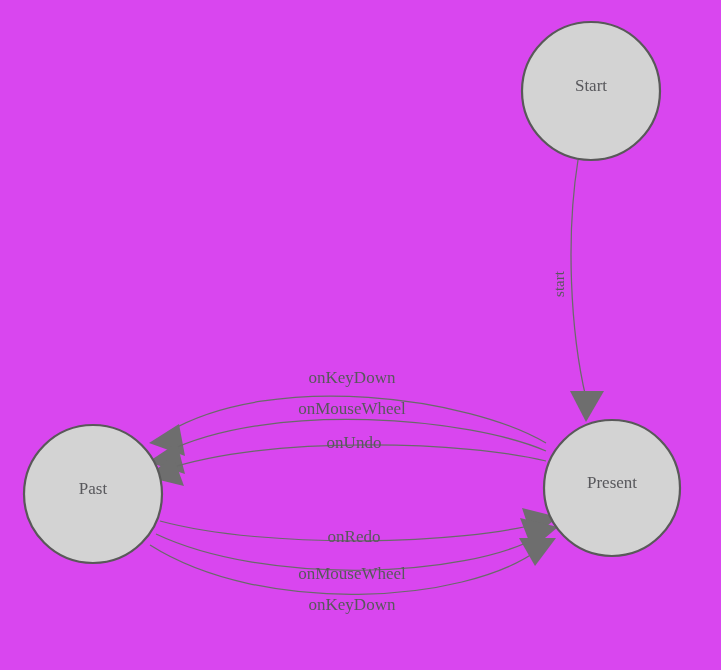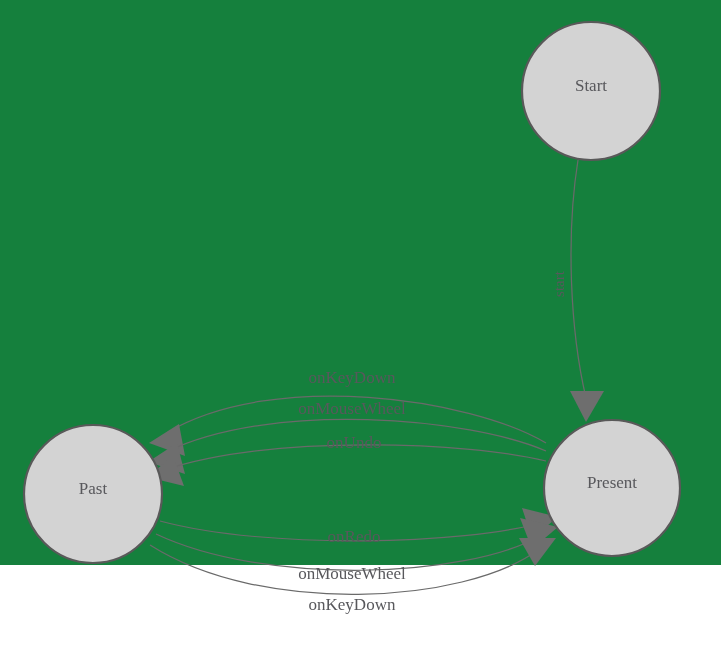--- a/index.html
+++ b/index.html
@@ -16,8 +16,8 @@
   #diagram-root {
     position: relative;
     width: 721px;
-    height: 565px;
-    background: #15803d;
+    height: 670px;
+    background: #d946ef;
   }
   svg#graph {
     position: absolute;

